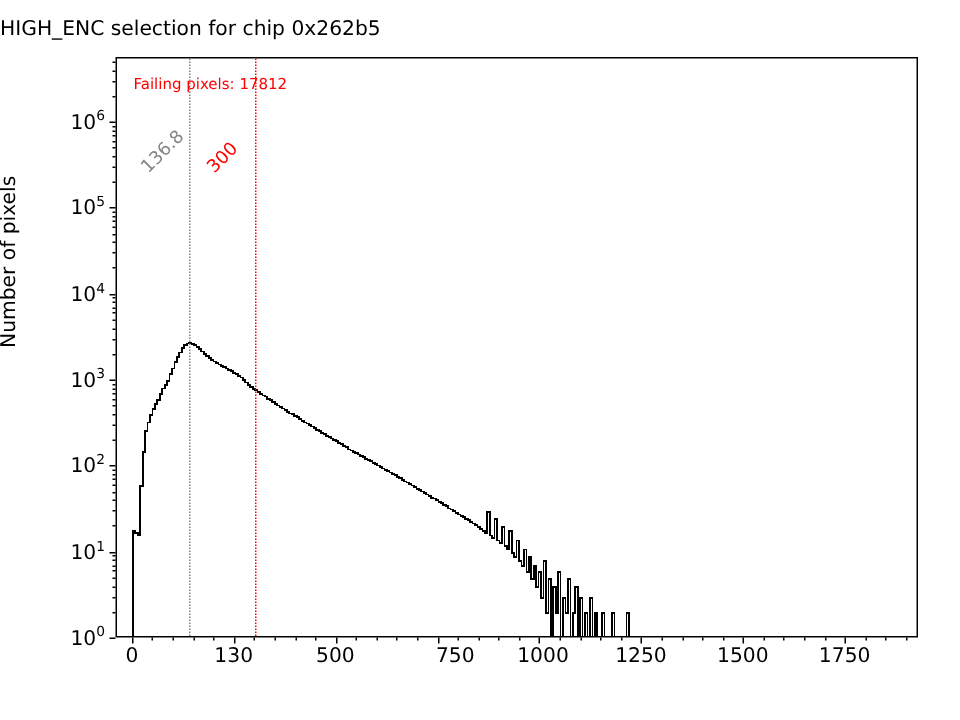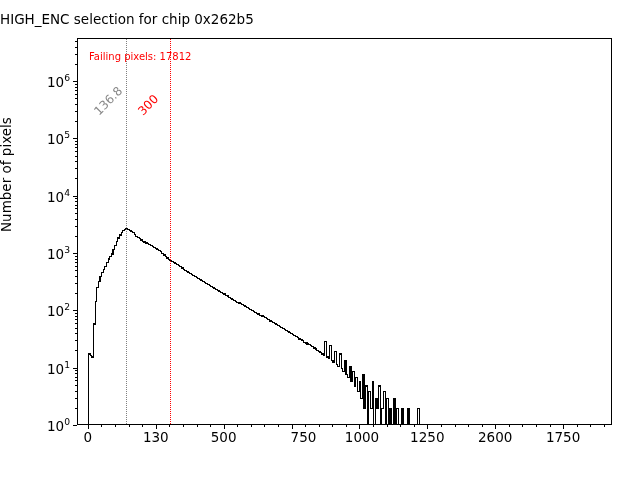--- a/index.html
+++ b/index.html
@@ -82,7 +82,7 @@
       <div class="tickmark" style="left: 427.3px; top: 425px; width: 1px; height: 4px;"></div>
       <div class="xtick-label" style="left: 427.3px;">1250</div>
       <div class="tickmark" style="left: 495.2px; top: 425px; width: 1px; height: 4px;"></div>
-      <div class="xtick-label" style="left: 495.2px;">2600</div>
+      <div class="xtick-label" style="left: 495.2px;">1500</div>
       <div class="tickmark" style="left: 563.1px; top: 425px; width: 1px; height: 4px;"></div>
       <div class="xtick-label" style="left: 563.1px;">1750</div>
       <div class="tickmark" style="left: 101.4px; top: 425px; width: 1px; height: 2px;"></div>

